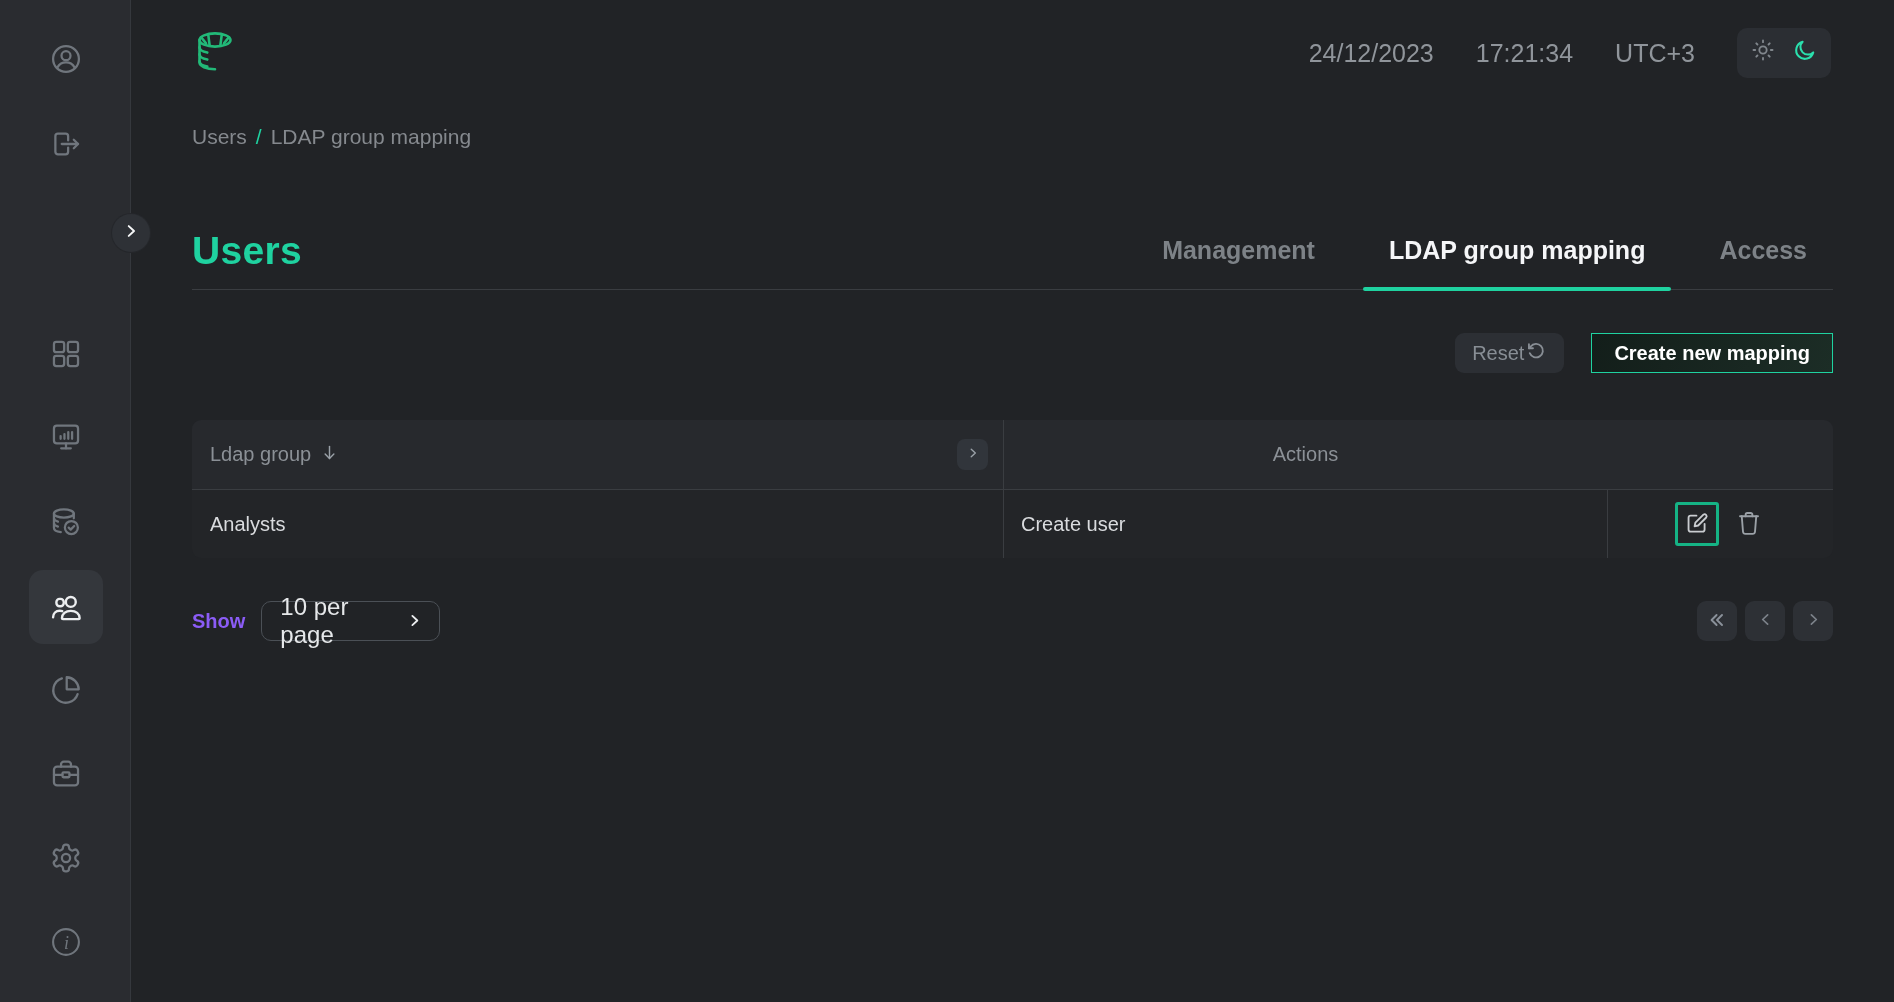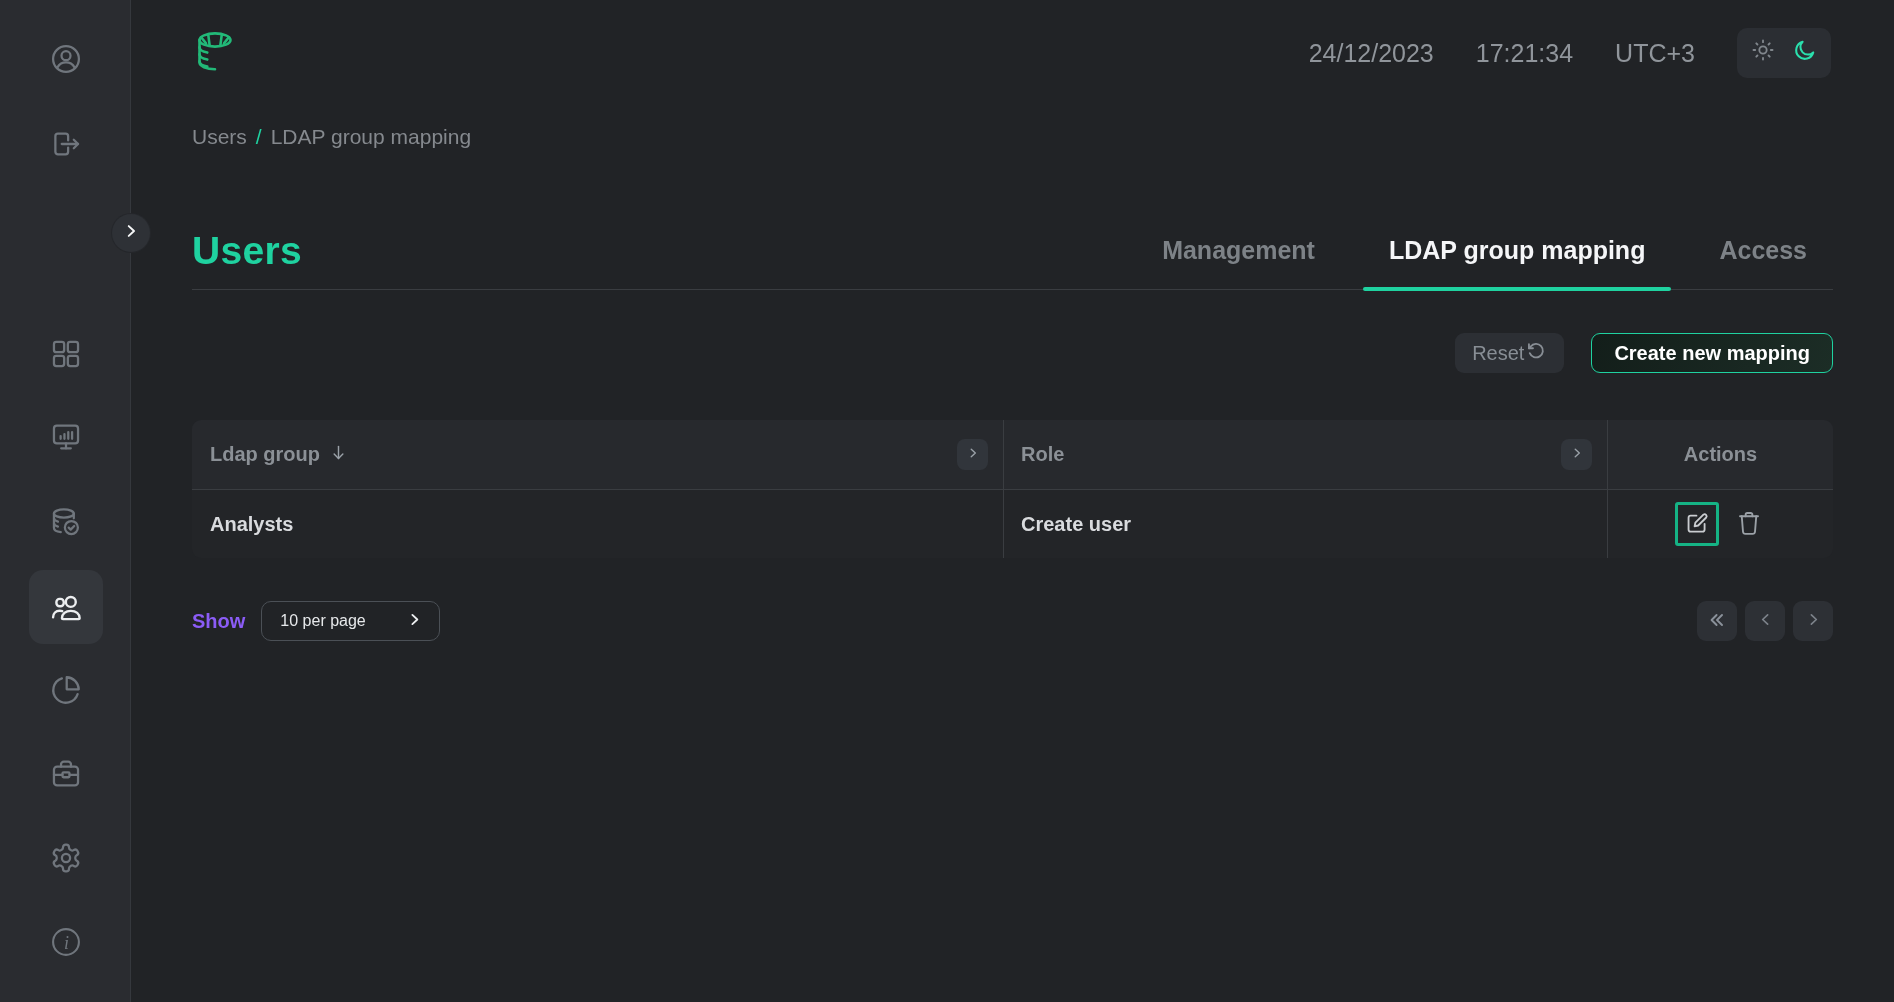--- a/index.html
+++ b/index.html
@@ -60,7 +60,7 @@
   
   .toolbar{position:absolute;right:61px;top:333px;display:flex;gap:27px;height:40px;}
   .btn-reset{display:flex;align-items:center;gap:1px;padding:0 17px;background:var(--btn-bg);border:none;border-radius:9px;color:#888e95;font-size:20px;font-family:inherit;cursor:pointer;}
-  .btn-create{display:flex;align-items:center;padding:0 22px;background:linear-gradient(110deg,#131e1a 0%,#1c2d26 100%);border:1.5px solid var(--accent);border-radius:9px;color:#ffffff;font-size:20px;font-weight:bold;font-family:inherit;cursor:pointer;}
+  .btn-create{display:flex;align-items:center;padding:0 22px;background:linear-gradient(110deg,#131e1a 0%,#1c2d26 100%);border:1.5px solid var(--accent);border-radius:0;color:#ffffff;font-size:20px;font-weight:bold;font-family:inherit;cursor:pointer;}
 
   
   .table{position:absolute;left:60px;right:61px;top:420px;border-radius:9px;overflow:hidden;font-size:20px;}

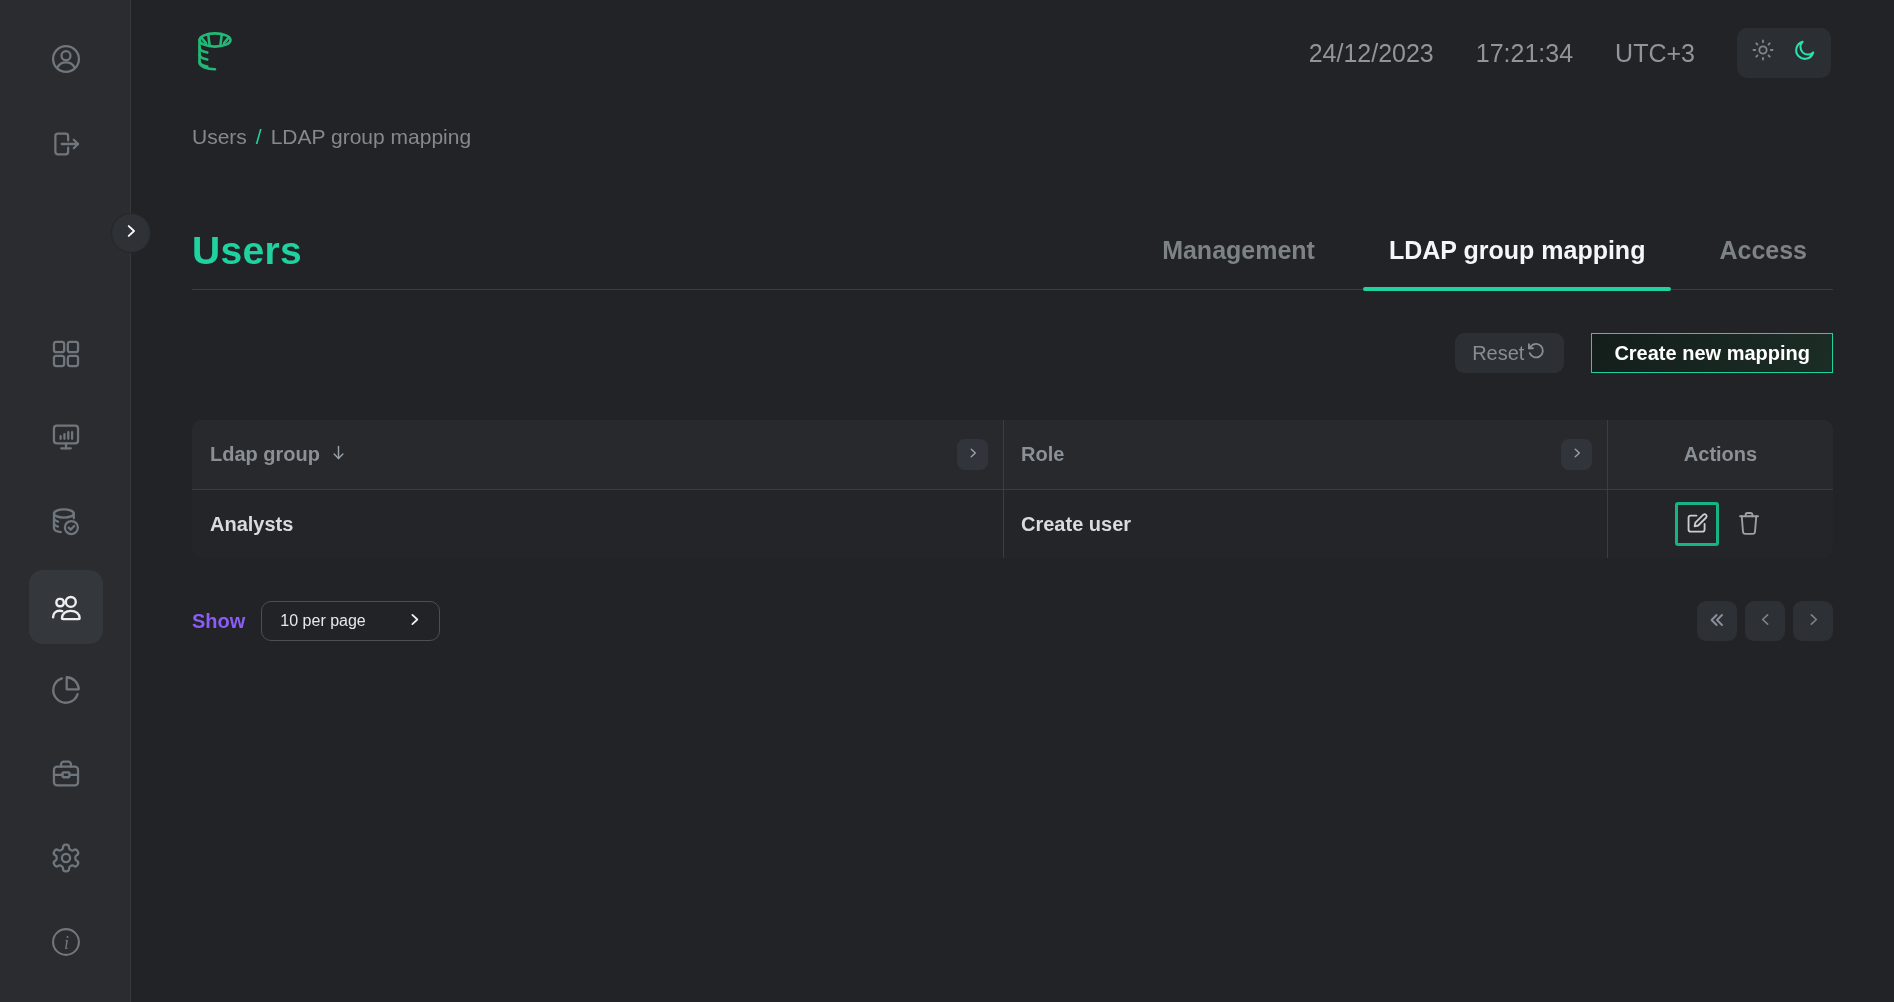--- a/index.html
+++ b/index.html
@@ -64,7 +64,7 @@
 
   
   .table{position:absolute;left:60px;right:61px;top:420px;border-radius:9px;overflow:hidden;font-size:20px;}
-  .t-head,.t-row{display:grid;grid-template-columns:811px 604px 1fr;height:69px;font-weight:bold;}
+  .t-head,.t-row{display:grid;grid-template-columns:811px 604px 1fr;height:69px;}
   .t-head{background:var(--head-bg);color:var(--muted);}
   .t-row{background:var(--row-bg);border-top:1px solid var(--line);color:var(--text);}
   .t-cell{display:flex;align-items:center;padding:0 15px 0 18px;}

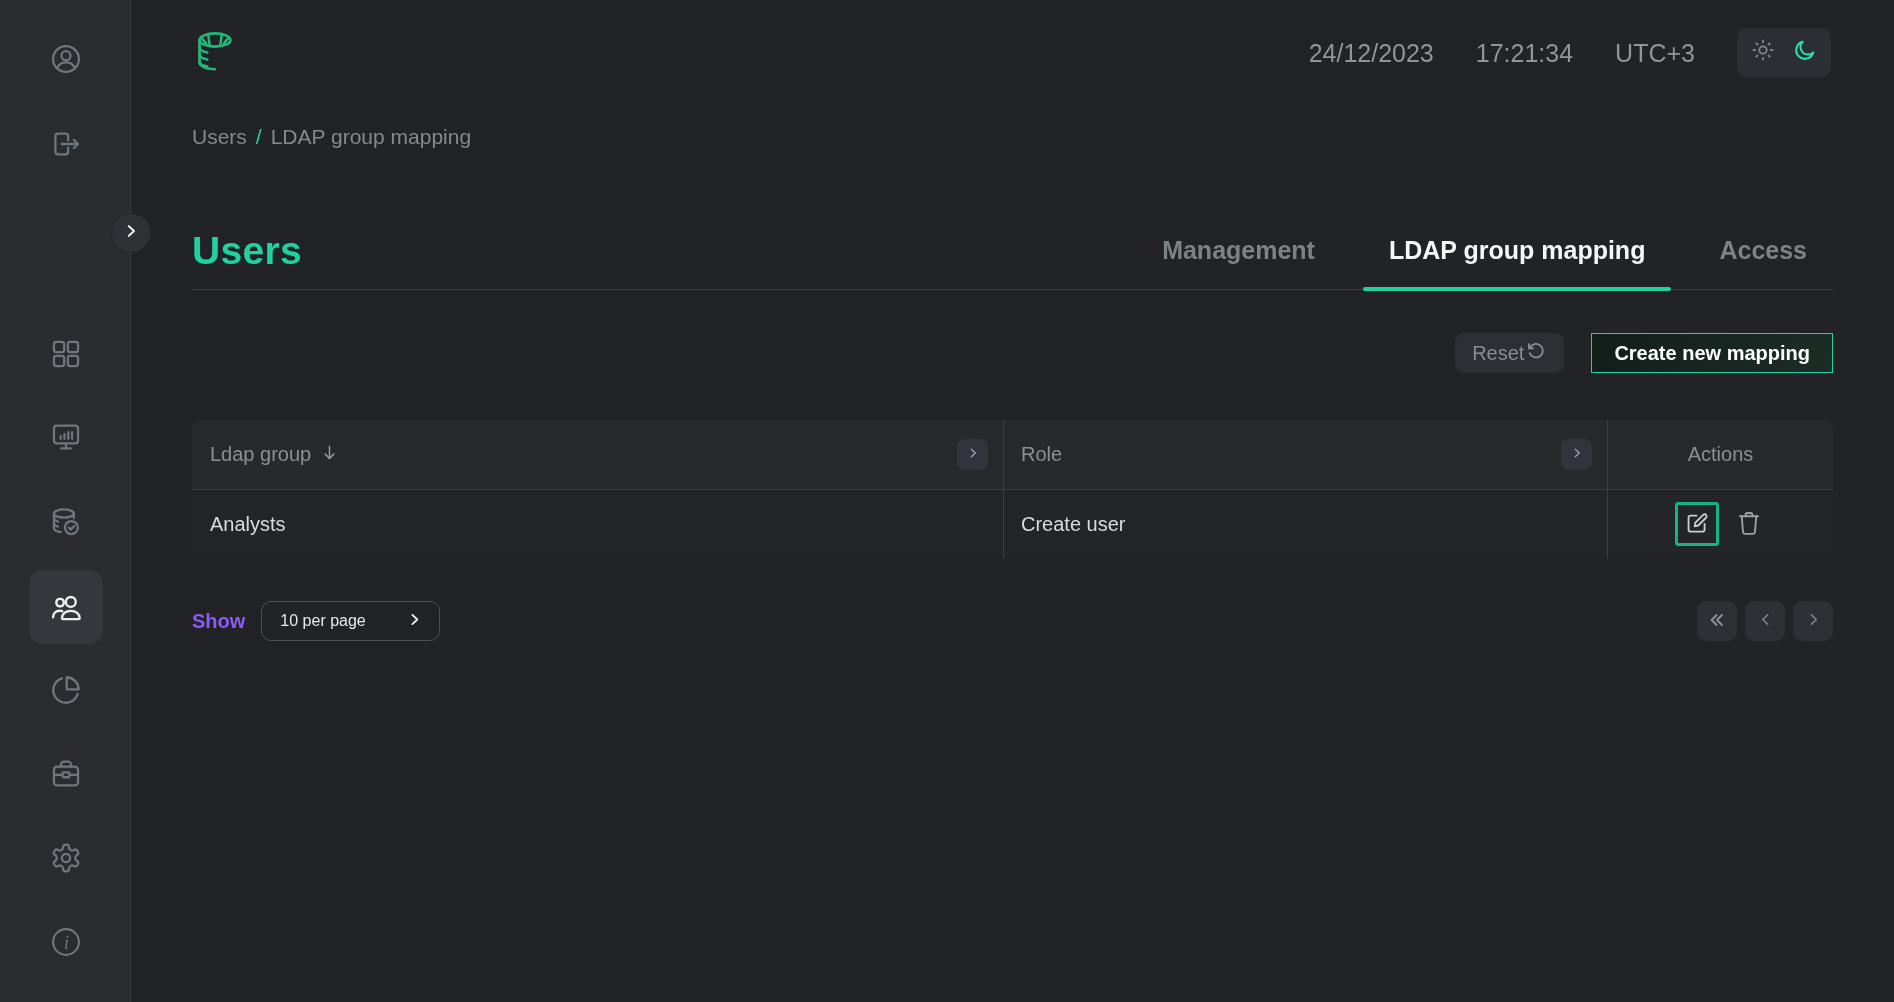--- a/index.html
+++ b/index.html
@@ -302,18 +302,6 @@
             </span>
           </button>
         </div>
-        <div class="t-cell col2">
-          <span class="head-label">
-            <span>Role</span>
-          </span>
-          <button class="mini-btn">
-            <span>
-              <svg width="14" height="14" viewBox="0 0 24 24" fill="none" stroke="currentColor" stroke-width="2.4" stroke-linecap="round" stroke-linejoin="round">
-                  <path d="m9 5.5 7 6.5-7 6.5"></path>
-                </svg>
-            </span>
-          </button>
-        </div>
         <div class="t-cell col3">
           <span>Actions</span>
         </div>

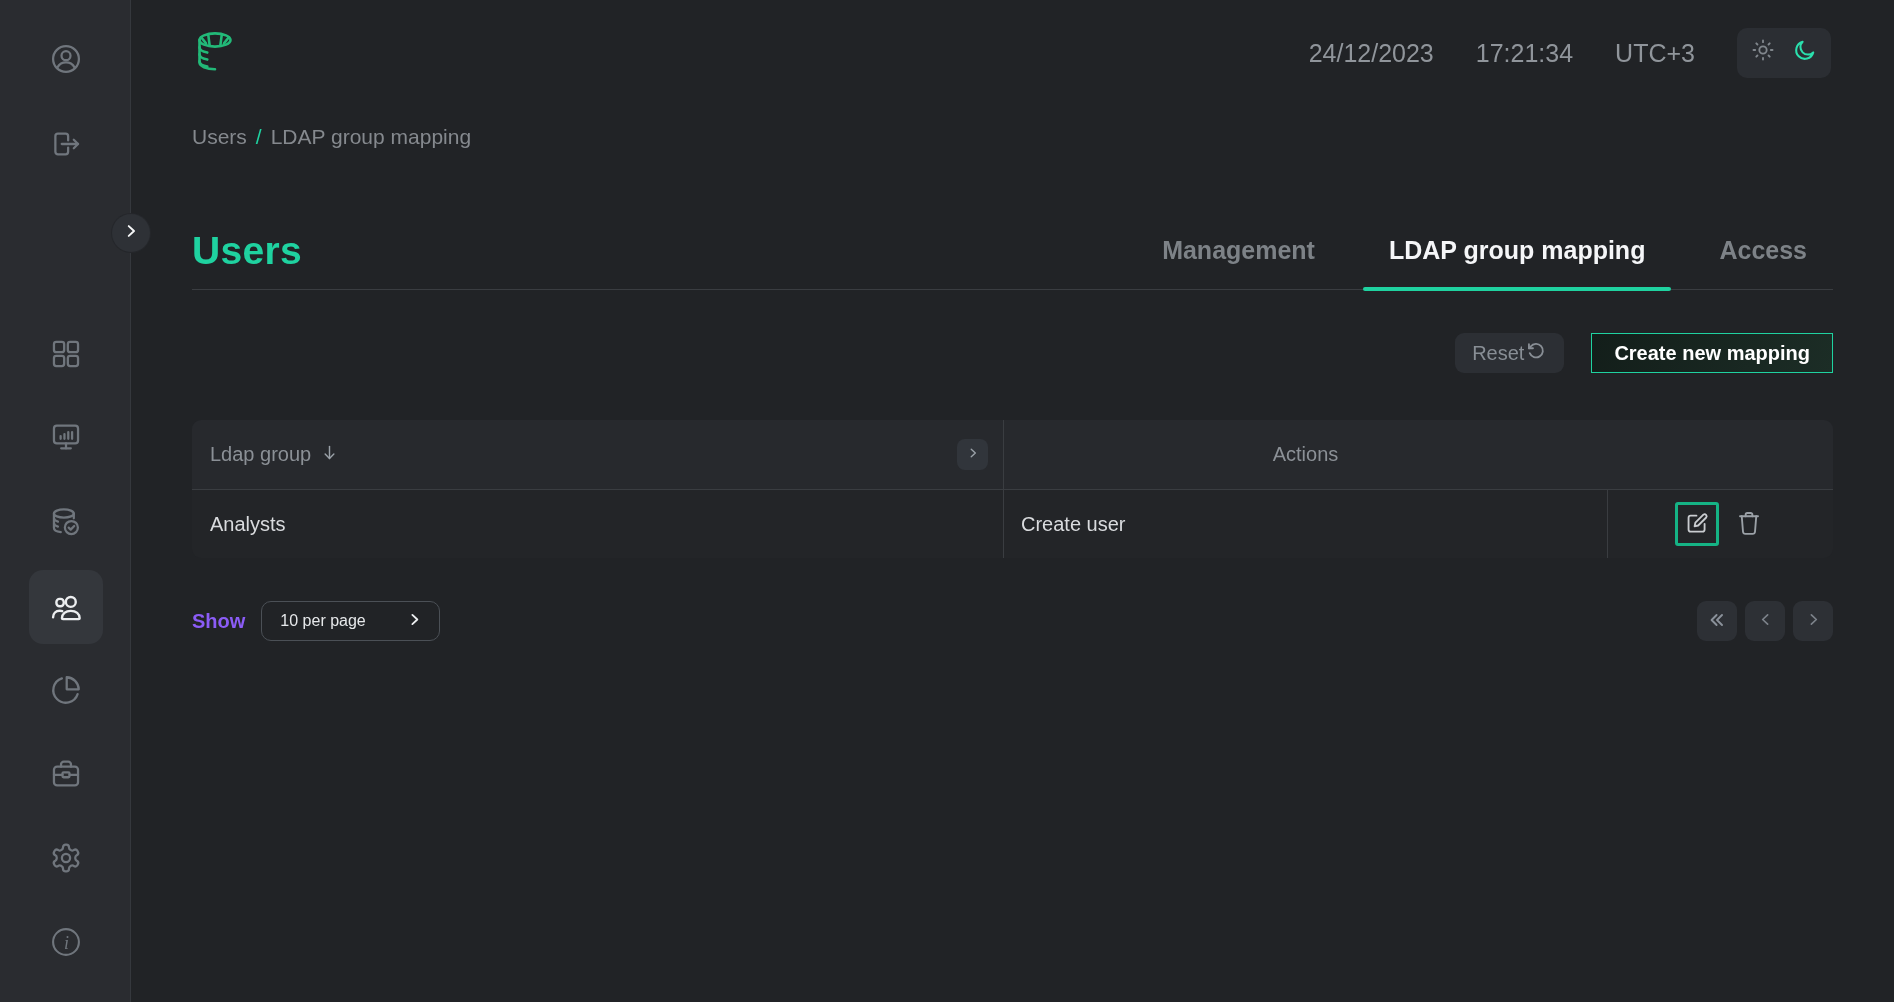--- a/index.html
+++ b/index.html
@@ -81,7 +81,7 @@
   .table-footer{position:absolute;left:60px;right:61px;top:601px;height:40px;display:flex;justify-content:space-between;align-items:center;}
   .show-group{display:flex;align-items:center;gap:16px;}
   .show-label{color:#8b5cf6;font-size:20px;font-weight:bold;}
-  .page-size{width:179px;height:40px;border:1px solid #4b5056;border-radius:10px;background:transparent;color:#e6e8ea;font-size:16px;display:flex;align-items:center;justify-content:space-between;padding:0 16px 0 18px;cursor:pointer;text-align:right;}
+  .page-size{width:179px;height:40px;border:1px solid #4b5056;border-radius:10px;background:transparent;color:#e6e8ea;font-size:24px;display:flex;align-items:center;justify-content:space-between;padding:0 16px 0 18px;cursor:pointer;}
   .pager{display:flex;gap:8px;}
   .pager-btn{width:40px;height:40px;border:none;border-radius:9px;background:#2d3035;color:#7c828a;display:flex;align-items:center;justify-content:center;cursor:pointer;}
   .pager-btn.first{color:#8a919a;}

